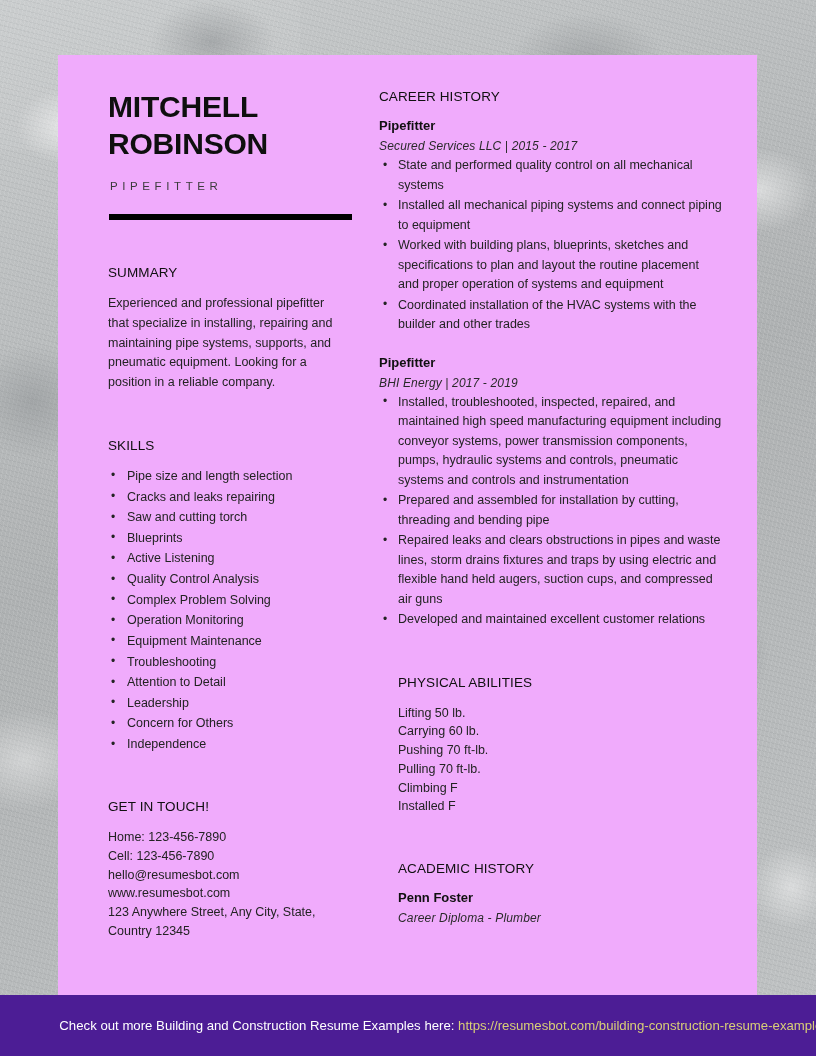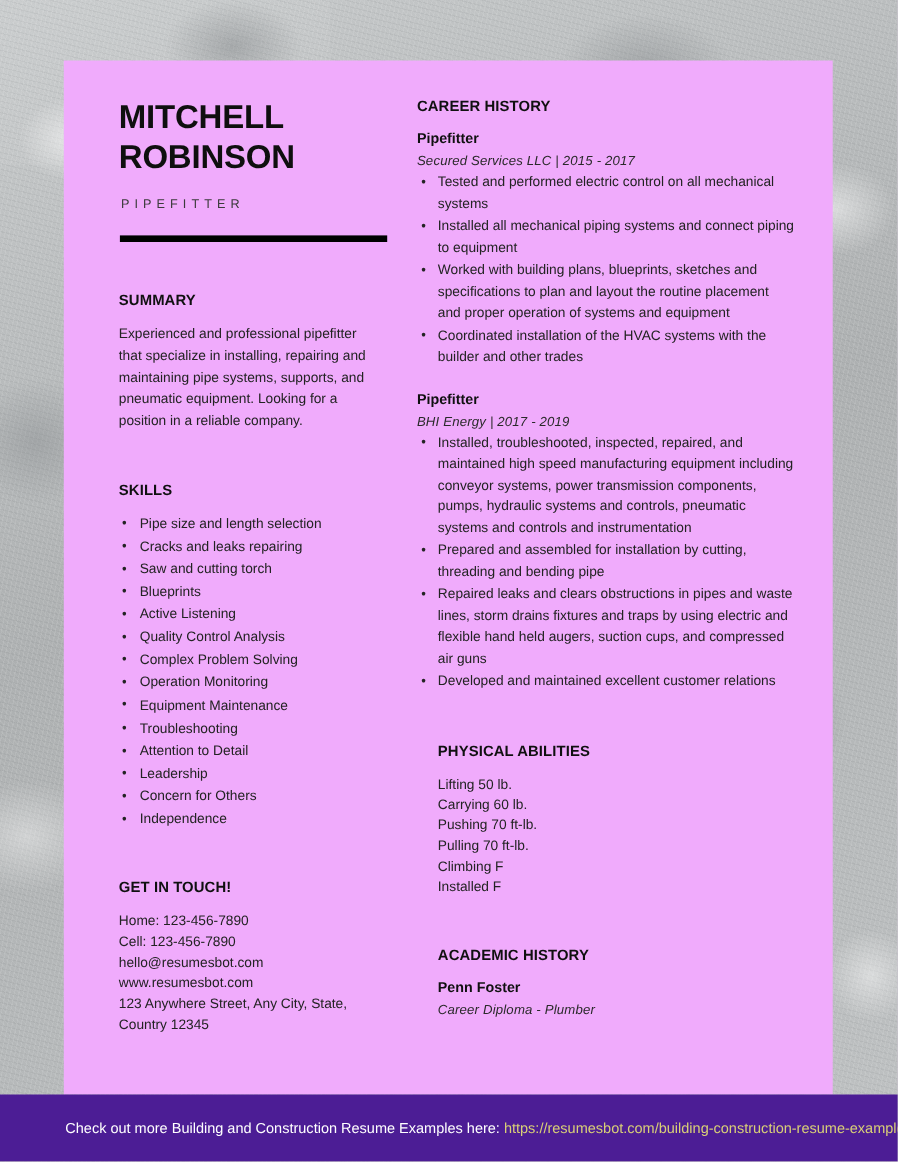--- a/index.html
+++ b/index.html
@@ -93,7 +93,7 @@
   
   h2.section {
     font-size: 13.5px;
-    font-weight: bold;
+    font-weight: normal;
     color: #101010;
     margin: 45px 0 14px 0;
     letter-spacing: .1px;

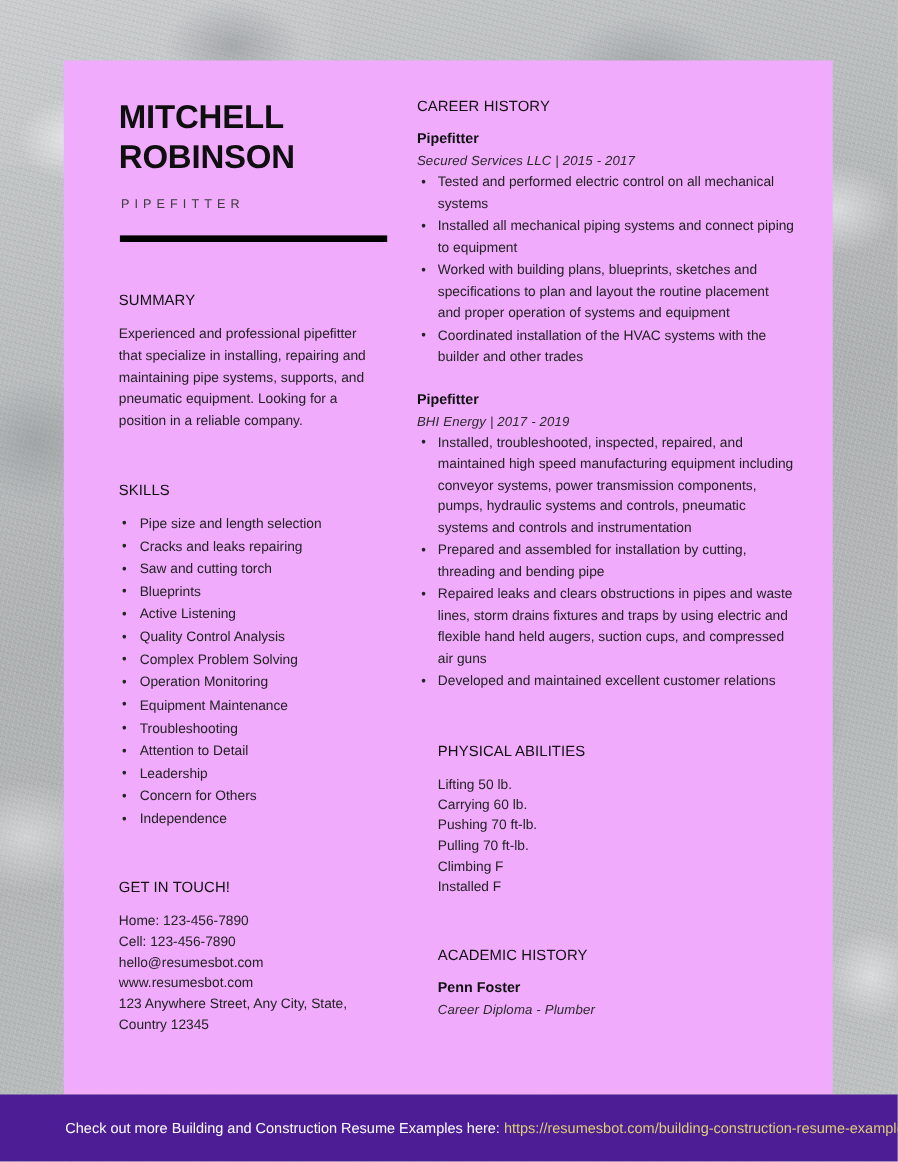--- a/index.html
+++ b/index.html
@@ -287,7 +287,7 @@
           <div class="job-title">Pipefitter</div>
           <div class="job-meta">Secured Services LLC | 2015 - 2017</div>
           <ul class="job-bullets">
-            <li>Tested and performed electric control on all mechanical systems</li>
+            <li>State and performed quality control on all mechanical systems</li>
             <li>Installed all mechanical piping systems and connect piping to equipment</li>
             <li>Worked with building plans, blueprints, sketches and specifications to plan and layout the routine placement and proper operation of systems and equipment</li>
             <li>Coordinated installation of the HVAC systems with the builder and other trades</li>

